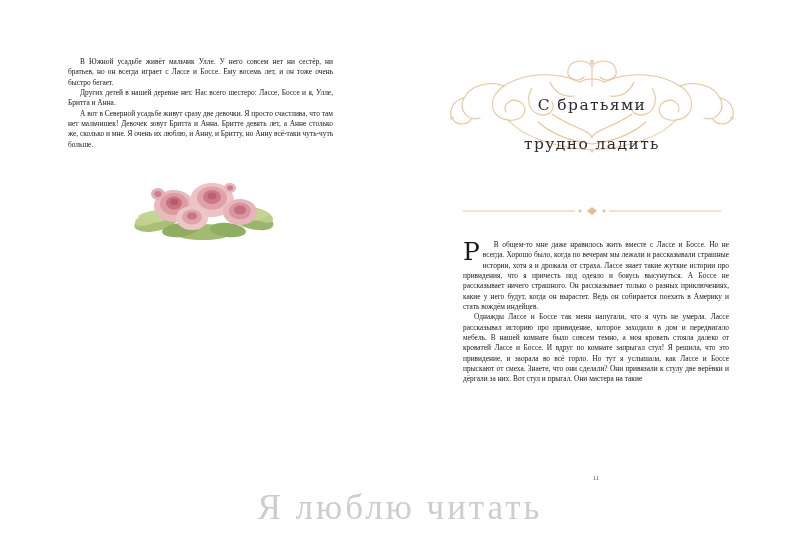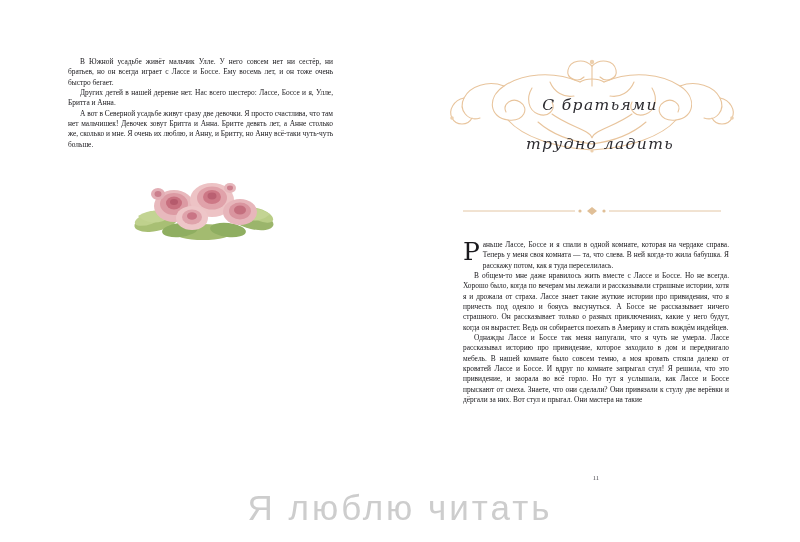--- a/index.html
+++ b/index.html
@@ -79,13 +79,12 @@
 
   .chapter-title {
     position: absolute;
-    left: 54px;
+    left: 46px;
     top: 95px;
     width: 292px;
     text-align: center;
     color: #2b2a2f;
     font-family: "DejaVu Serif", serif;
-    font-style: italic;
     line-height: 1.35;
   }
   .chapter-title .line1 {

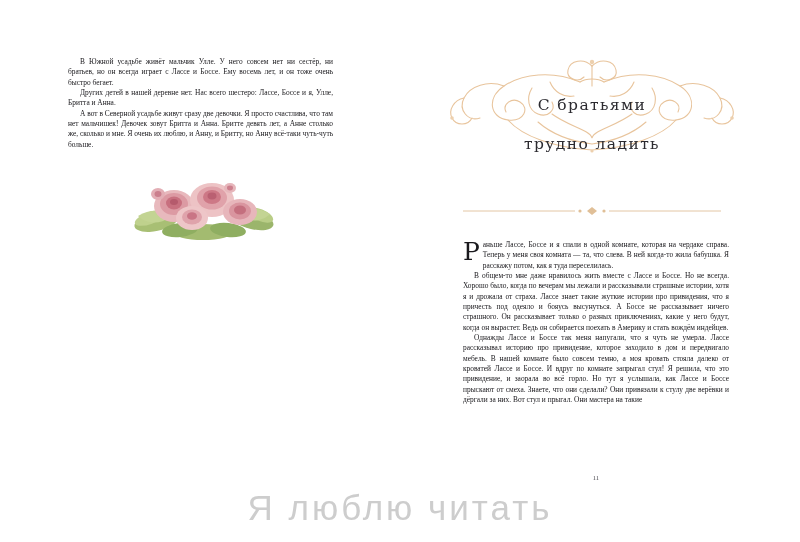--- a/index.html
+++ b/index.html
@@ -269,7 +269,7 @@
     </div>
 
     <div class="right-text">
-      <p class="nofirst"><span class="dropcap">Р</span><span>аньше Лассе, Боссе и я спали в одной комнате, которая на чердаке справа. Теперь у меня своя комната — та, что слева. В ней когда-то жила бабушка. Я расскажу потом, как я туда переселилась.</span></p>
+      <p class="nofirst"><span class="dropcap">Р</span></p>
       <p>В общем-то мне даже нравилось жить вместе с Лассе и Боссе. Но не всегда. Хорошо было, когда по вечерам мы лежали и рассказывали страшные истории, хотя я и дрожала от страха. Лассе знает такие жуткие истории про привидения, что я причесть под одеяло и бояусь высунуться. А Боссе не рассказывает ничего страшного. Он рассказывает только о разных приключениях, какие у него будут, когда он вырастет. Ведь он собирается поехать в Америку и стать вождём индейцев.</p>
       <p>Однажды Лассе и Боссе так меня напугали, что я чуть не умерла. Лассе рассказывал историю про привидение, которое заходило в дом и передвигало мебель. В нашей комнате было совсем темно, а моя кровать стояла далеко от кроватей Лассе и Боссе. И вдруг по комнате запрыгал стул! Я решила, что это привидение, и заорала во всё горло. Но тут я услышала, как Лассе и Боссе прыскают от смеха. Знаете, что они сделали? Они привязали к стулу две верёвки и дёргали за них. Вот стул и прыгал. Они мастера на такие</p>
     </div>

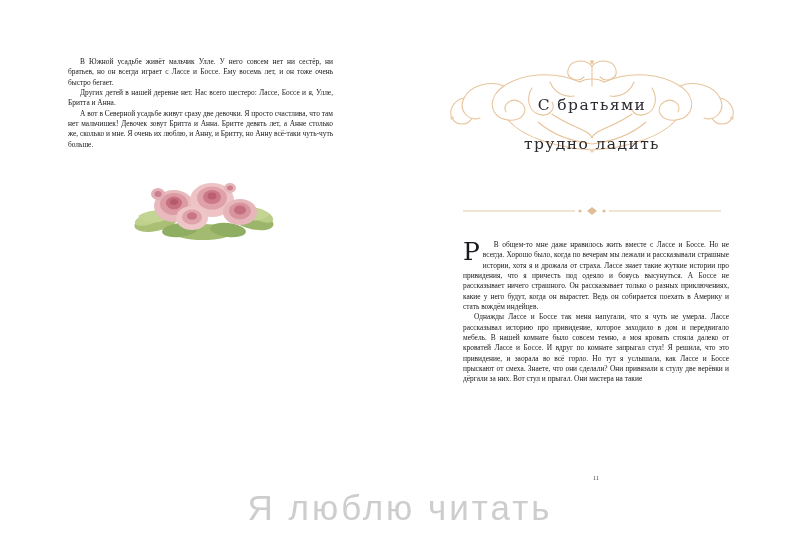--- a/index.html
+++ b/index.html
@@ -152,7 +152,7 @@
     top: 488px;
     width: 800px;
     text-align: center;
-    font-family: Liberation Sans, sans-serif;
+    font-family: Liberation Serif, serif;
     font-size: 35px;
     letter-spacing: 3px;
     color: #cdcdcd;

